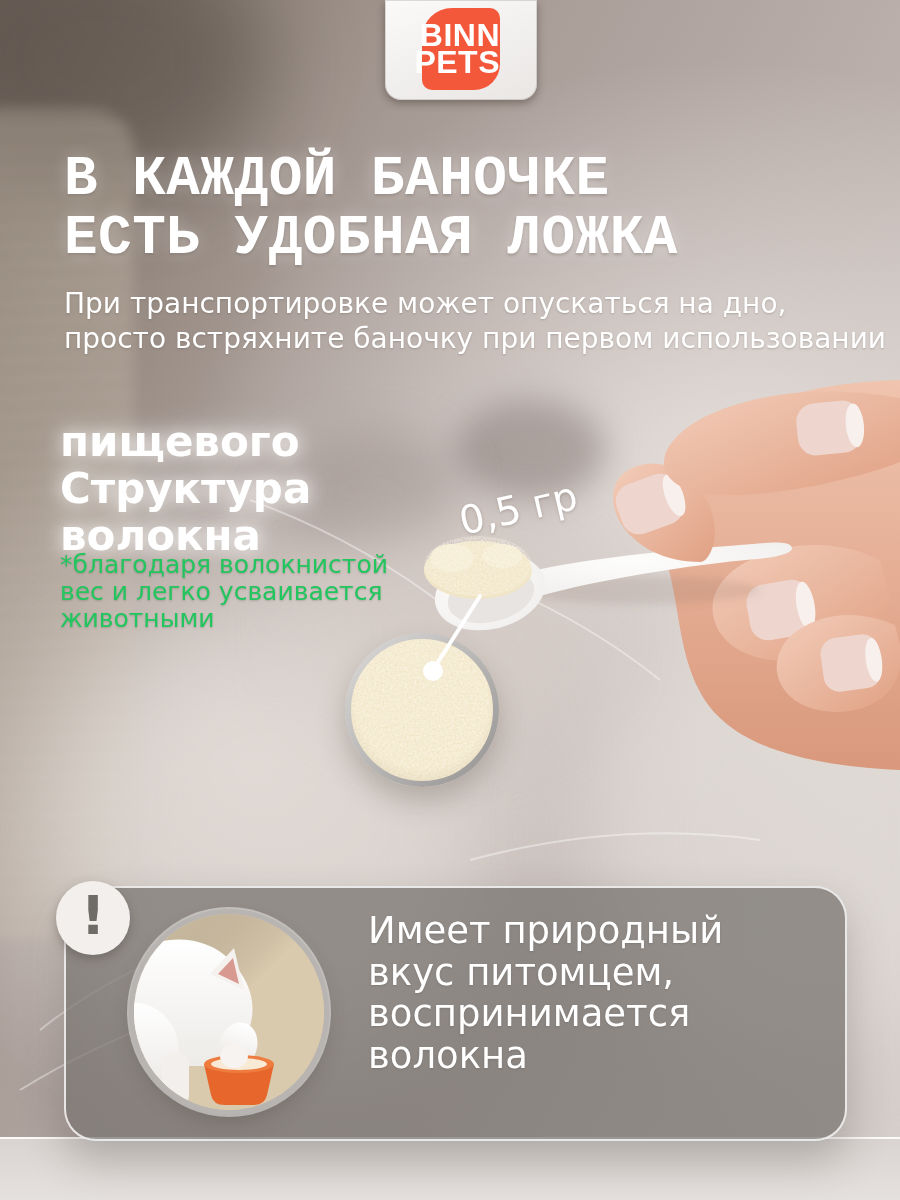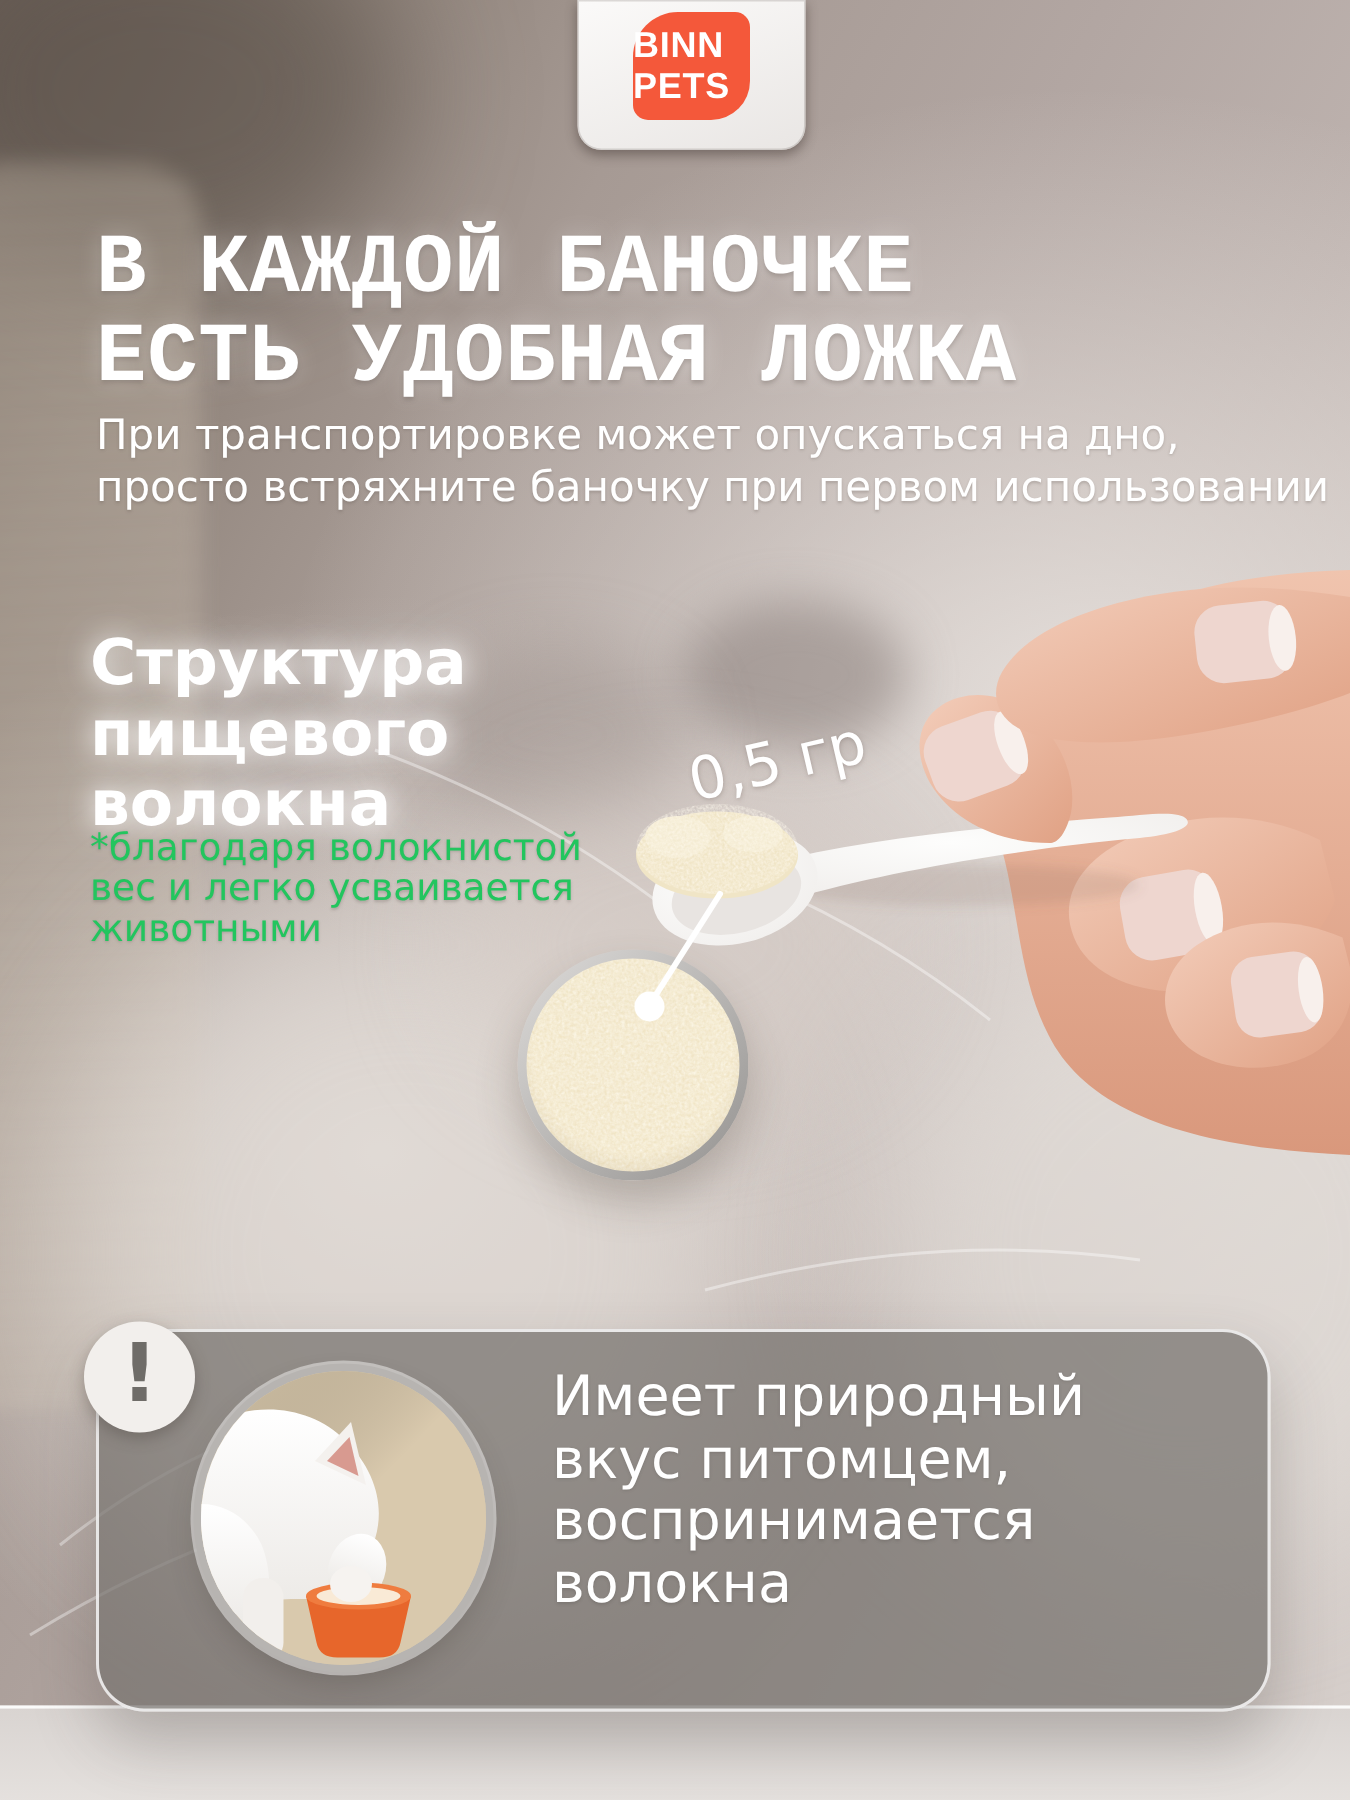--- a/index.html
+++ b/index.html
@@ -38,10 +38,10 @@
     background:linear-gradient(160deg,#fbfaf9,#e9e6e4);
     border-radius:0 0 16px 16px;
     box-shadow:0 3px 8px rgba(55,45,40,.45), inset 0 0 0 1px rgba(110,100,95,.22);}
-  .brand-logo{position:absolute;left:37px;top:8px;width:78px;height:72px;
+  .brand-logo{position:absolute;left:37px;top:8px;width:78px;height:82px;
     border-radius:30px 10px 26px 10px;
-    display:flex;flex-direction:column;align-items:flex-start;justify-content:center;
-    font-family:"Liberation Sans",sans-serif;font-weight:bold;font-size:24px;line-height:27px;
+    display:flex;flex-direction:column;align-items:flex-end;justify-content:center;
+    font-family:"Liberation Sans",sans-serif;font-weight:bold;font-size:32px;line-height:27px;
     color:#fff;letter-spacing:.5px;}
   
   .headline{position:absolute;left:64px;top:150px;color:#fff;

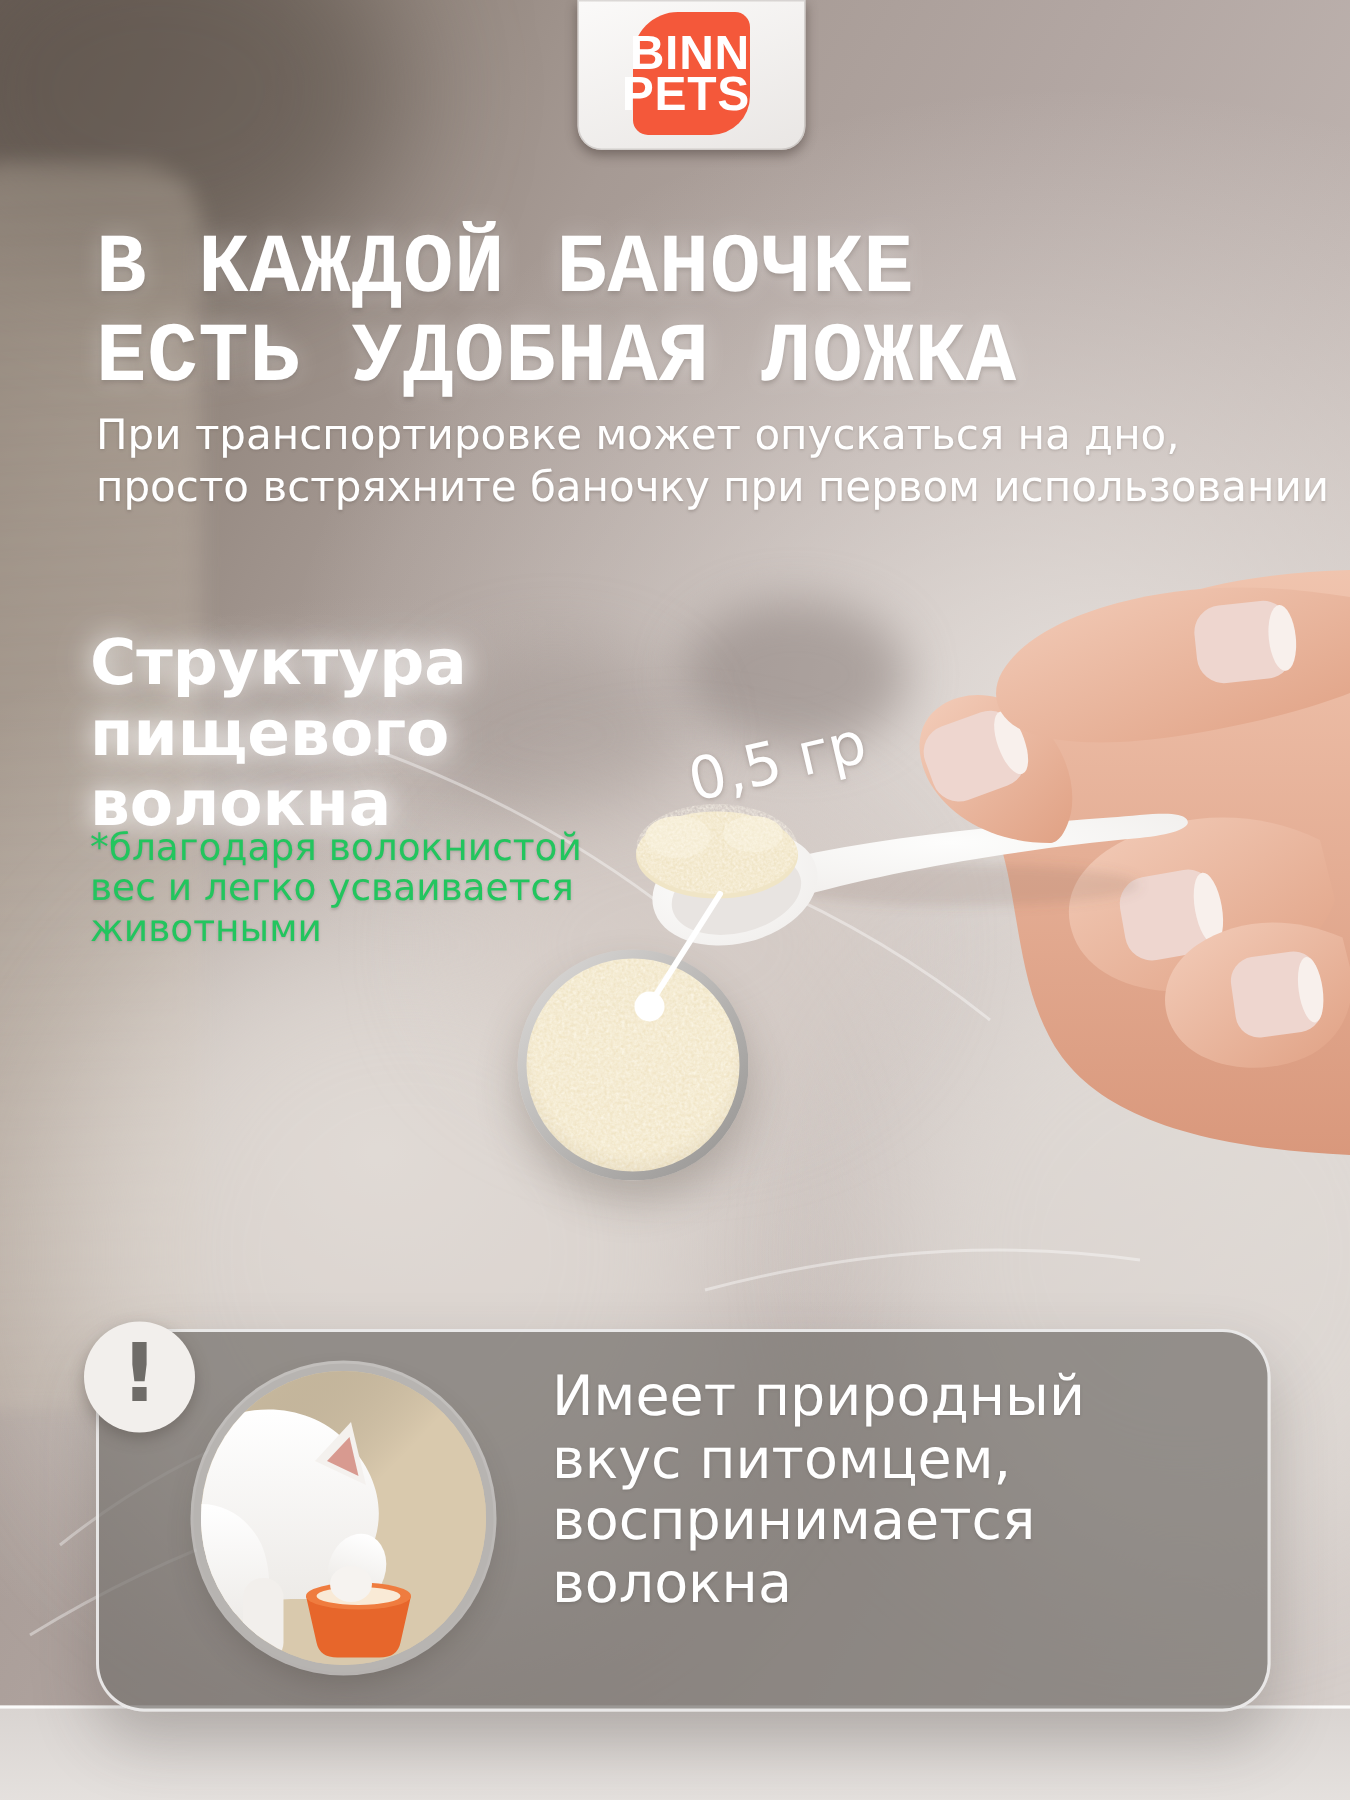--- a/index.html
+++ b/index.html
@@ -47,7 +47,7 @@
   .headline{position:absolute;left:64px;top:150px;color:#fff;
     font-family:Liberation Mono, monospace;font-weight:bold;font-size:56px;line-height:59px;
     letter-spacing:.5px;text-shadow:0 0 16px rgba(255,255,255,.3),0 2px 3px rgba(96,85,80,.35);}
-  .subheadline{position:absolute;left:64px;top:272px;color:#fff;
+  .subheadline{position:absolute;left:64px;top:286px;color:#fff;
     font-size:28px;line-height:35px;font-weight:normal;
     text-shadow:0 1px 2px rgba(96,85,80,.3);}
   .fiber-title{position:absolute;left:60px;top:418px;color:#fff;

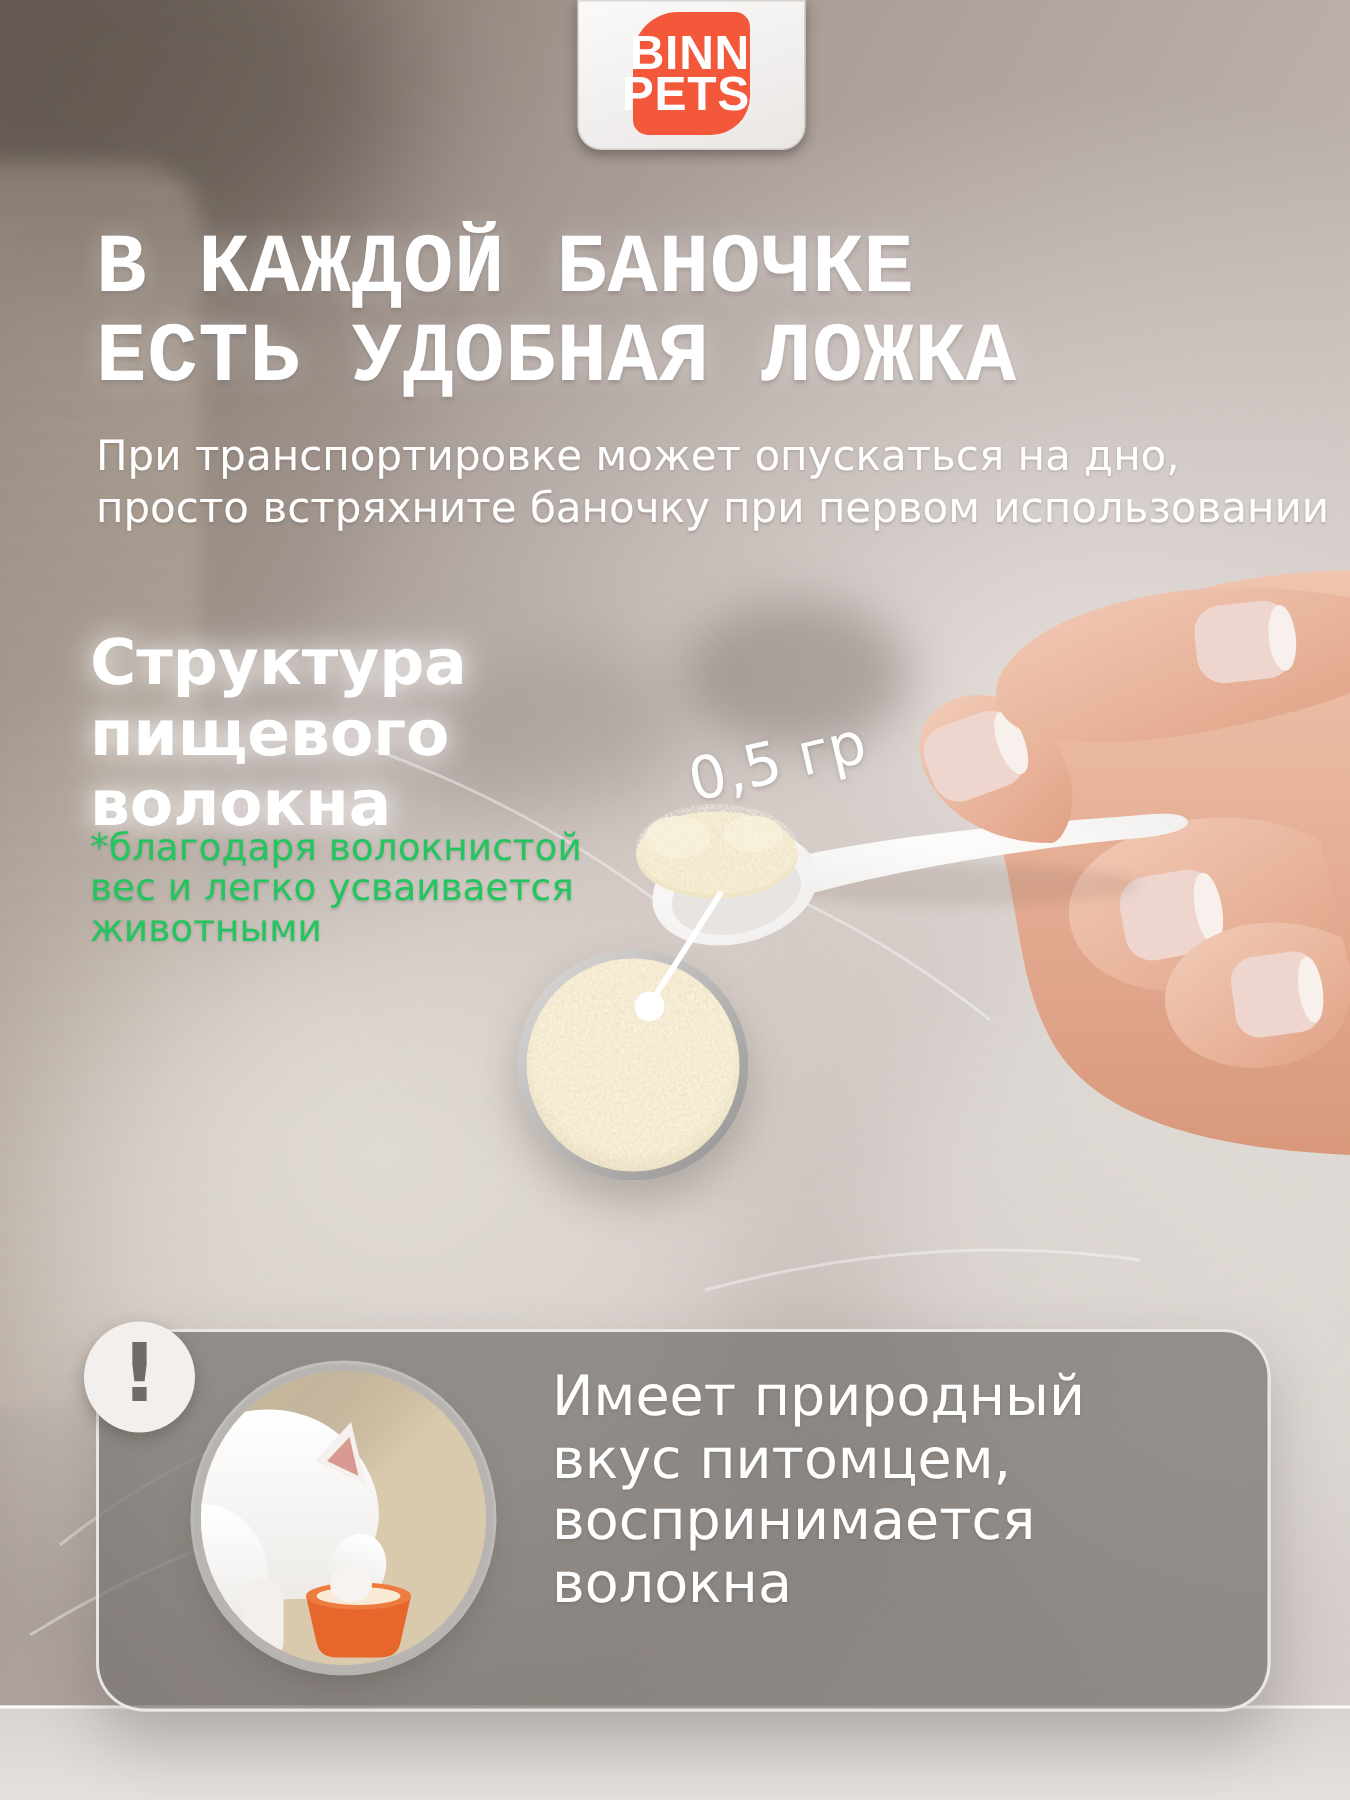--- a/index.html
+++ b/index.html
@@ -241,8 +241,8 @@
   </div>
 
   <div class="fiber-title z5">
+    <div>пищевого</div>
     <div>Структура</div>
-    <div>пищевого</div>
     <div>волокна</div>
   </div>
   <div class="fiber-footnote z5">

